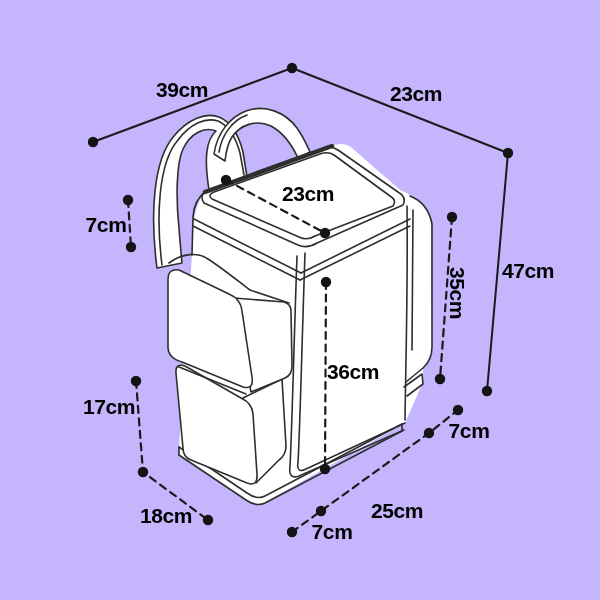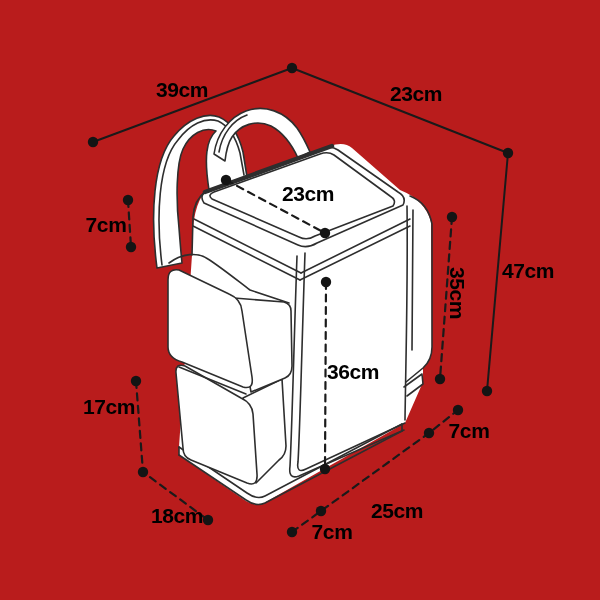--- a/index.html
+++ b/index.html
@@ -3,7 +3,7 @@
 <meta charset="utf-8">
 <style>
   html,body{margin:0;padding:0;background:#ffffff;}
-  .stage{position:relative;width:600px;height:600px;background:#b91c1c;overflow:hidden;
+  .stage{position:relative;width:600px;height:600px;background:#c4b5fd;overflow:hidden;
          font-family:"Liberation Sans",sans-serif;}
   .stage svg{position:absolute;left:0;top:0;}
   .dim{position:absolute;font-weight:700;font-size:21px;letter-spacing:-0.4px;color:#000;

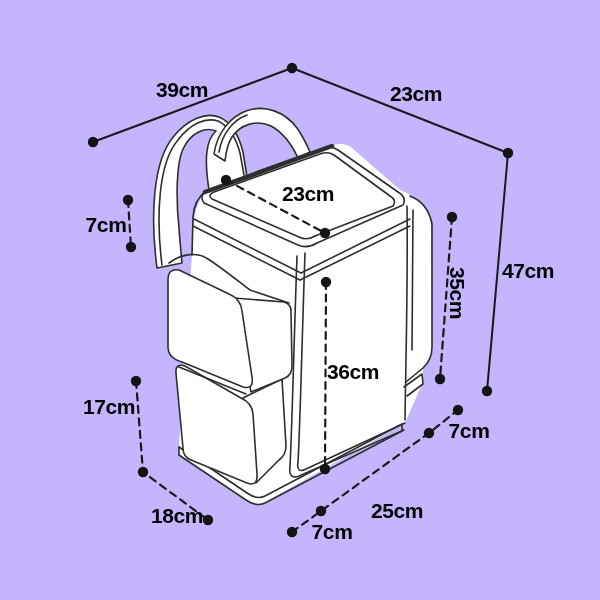--- a/index.html
+++ b/index.html
@@ -132,7 +132,7 @@
   <div class="dim" style="left:106px;top:224px">7cm</div>
   <div class="dim" style="left:353px;top:371px">36cm</div>
   <div class="dim" style="left:109px;top:406px">17cm</div>
-  <div class="dim" style="left:177px;top:515px">18cm</div>
+  <div class="dim" style="left:166px;top:515px">18cm</div>
   <div class="dim" style="left:332px;top:531px">7cm</div>
   <div class="dim" style="left:397px;top:510px">25cm</div>
   <div class="dim" style="left:469px;top:430px">7cm</div>

